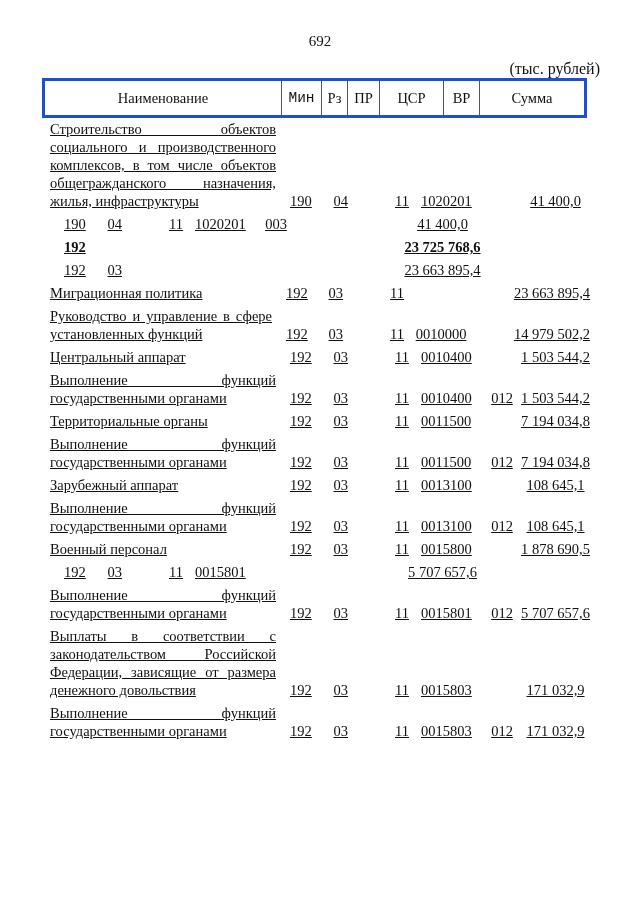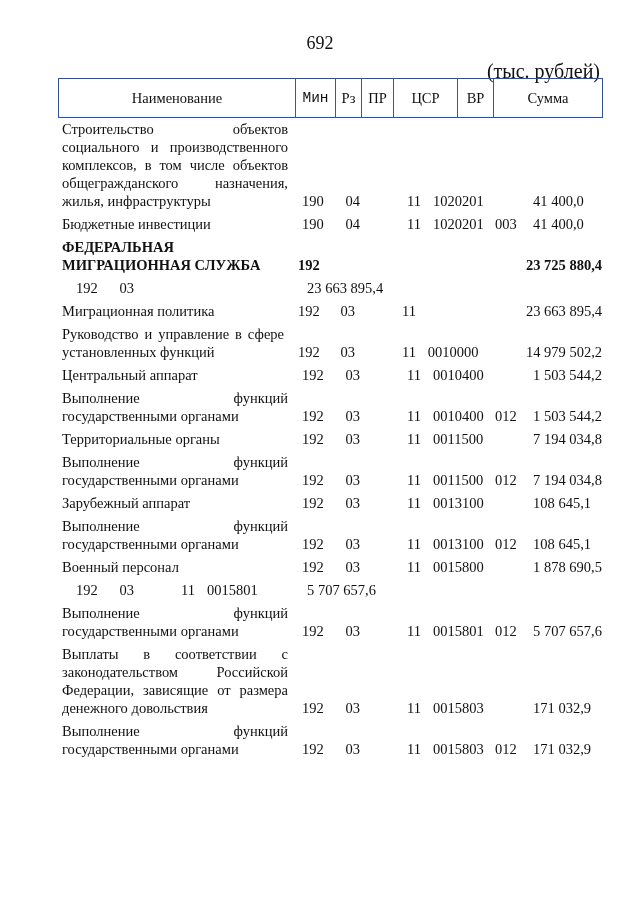--- a/index.html
+++ b/index.html
@@ -10,7 +10,7 @@
   }
   .page-number {
     position: absolute; top: 33px; left: 0; width: 640px; text-align: center;
-    font-size: 18px;
+    font-size: 15px;
   }
   .units {
     position: absolute; top: 60px; right: 40px; font-size: 20px;

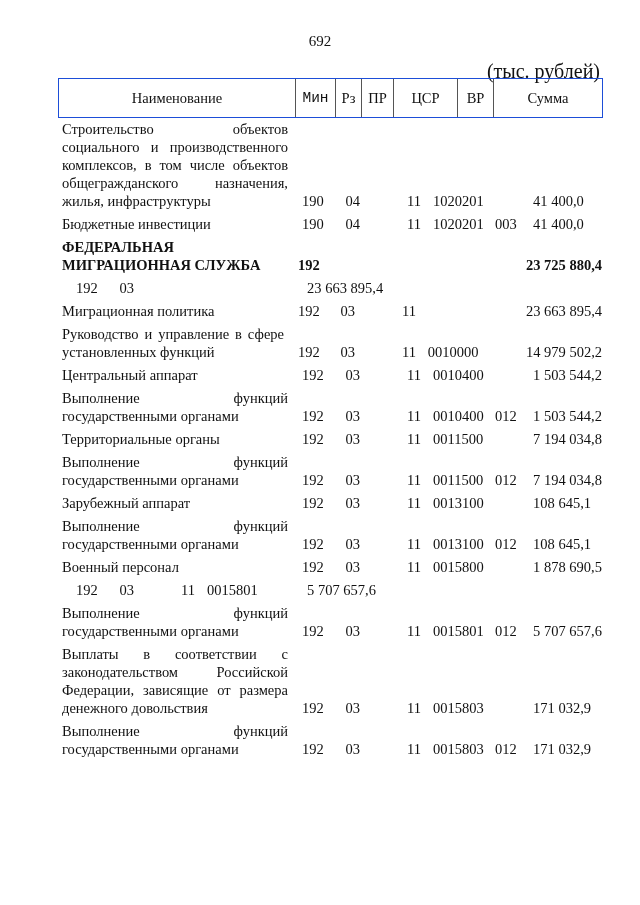--- a/index.html
+++ b/index.html
@@ -13,7 +13,7 @@
     font-size: 15px;
   }
   .units {
-    position: absolute; top: 60px; right: 40px; font-size: 20px;
+    position: absolute; top: 60px; right: 40px; font-size: 16px;
   }
   .header-table {
     position: absolute; top: 78px; left: 58px; width: 545px; height: 40px;

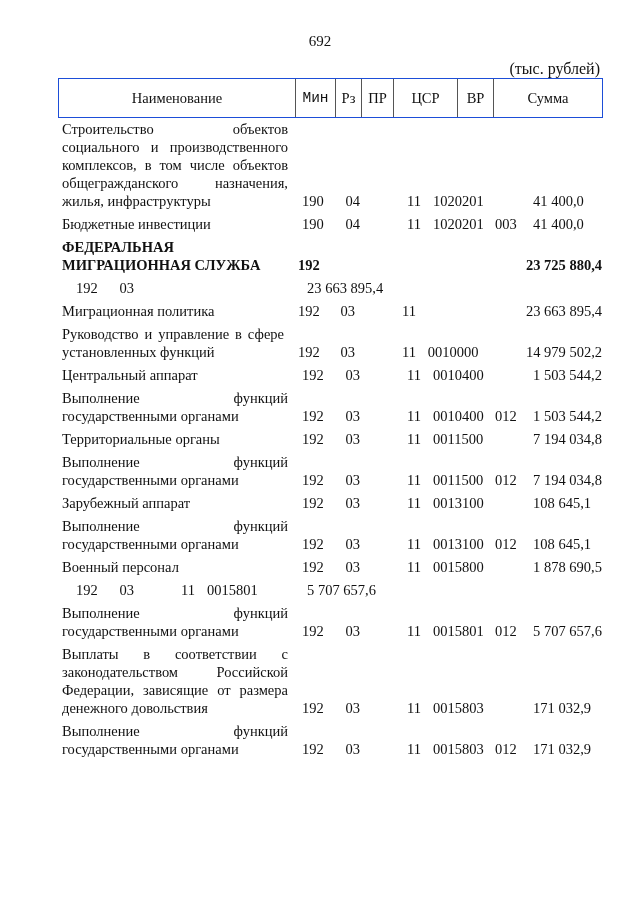--- a/index.html
+++ b/index.html
@@ -16,8 +16,8 @@
     position: absolute; top: 60px; right: 40px; font-size: 16px;
   }
   .header-table {
-    position: absolute; top: 78px; left: 58px; width: 545px; height: 40px;
-    border: 1px solid #1d4ed8; box-sizing: border-box; display: flex;
+    position: absolute; top: 78px; left: 42px; width: 545px; height: 40px;
+    border: 3px solid #1d4ed8; box-sizing: border-box; display: flex;
   }
   .header-table .hc {
     display: flex; align-items: center; justify-content: center;

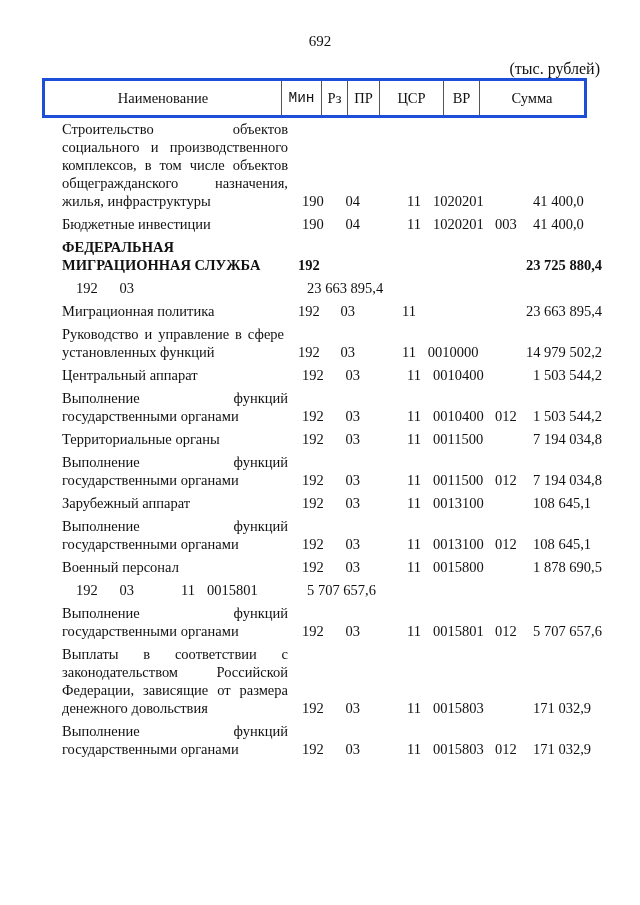--- a/index.html
+++ b/index.html
@@ -33,7 +33,7 @@
   .c-vr { width: 36px; }
   .c-sum { flex: 1; }
 
-  .rows { position: absolute; top: 120px; left: 62px; width: 540px; }
+  .rows { position: absolute; top: 120px; left: 50px; width: 540px; text-decoration: underline; }
   .row { display: flex; align-items: flex-end; margin-bottom: 5px; line-height: 18px; }
   .row .name { width: 226px; text-align: justify; text-align-last: left; }
   .row .v { box-sizing: border-box; white-space: nowrap; }

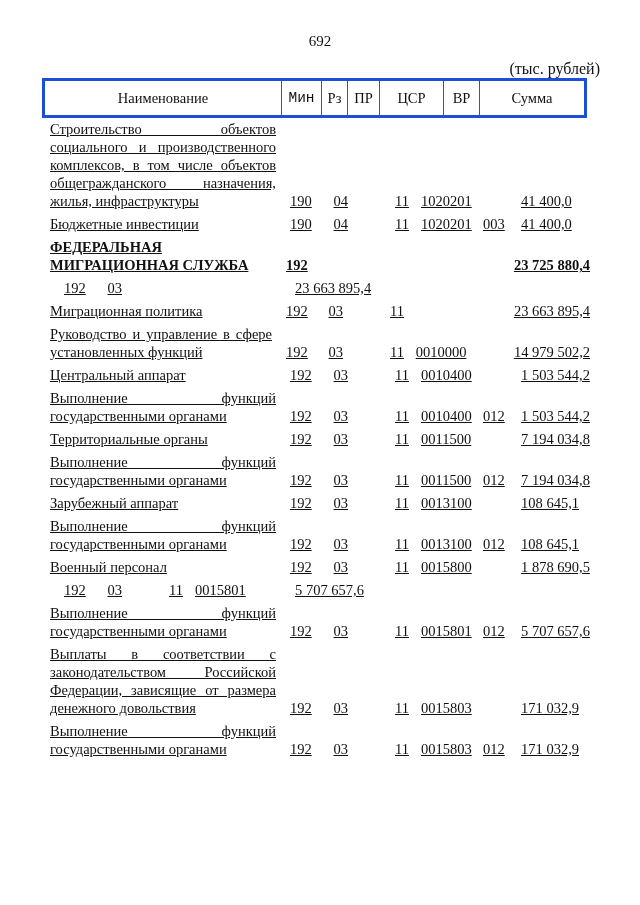--- a/index.html
+++ b/index.html
@@ -42,7 +42,7 @@
   .row .pr { width: 32px; padding-left: 8px; margin-left: 39px; }
   .row .csr { width: 64px; padding-left: 2px; }
   .row .vr { width: 38px; padding-left: 0px; }
-  .row .sum { flex: 1; text-align: left; }
+  .row .sum { flex: 1; text-align: center; }
   .row.bold { font-weight: bold; }
 </style>
 </head>

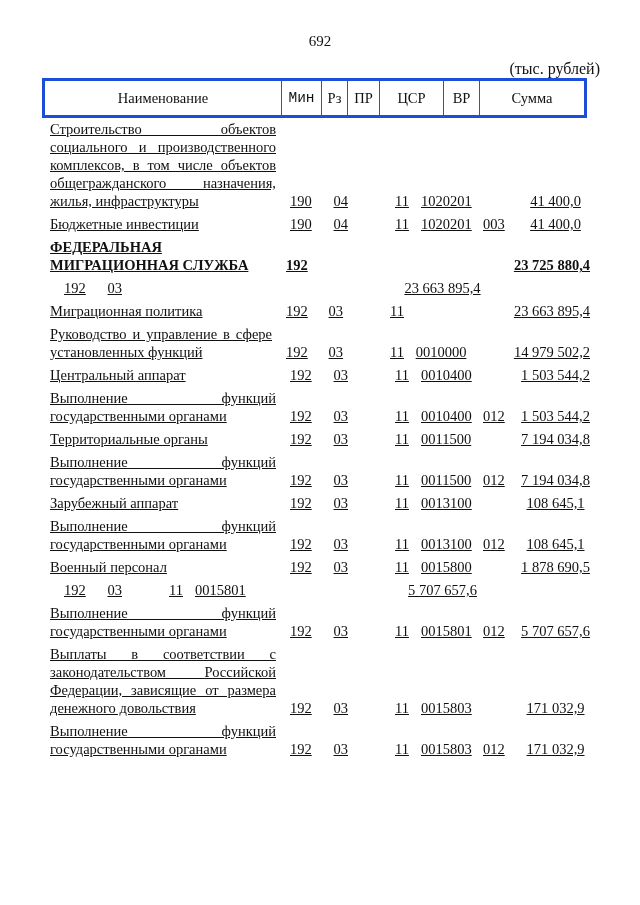--- a/index.html
+++ b/index.html
@@ -72,7 +72,6 @@
       <div class="v sum">41 400,0</div>
     </div>
     <div class="row">
-      <div class="name">Бюджетные инвестиции</div>
       <div class="v min">190</div>
       <div class="v rz">04</div>
       <div class="v pr">11</div>

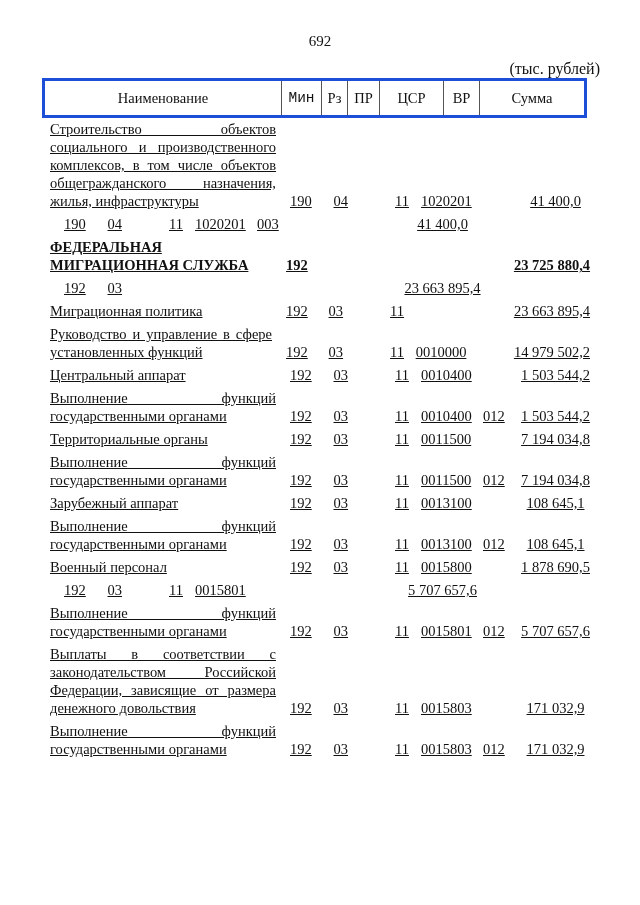--- a/index.html
+++ b/index.html
@@ -41,7 +41,7 @@
   .row .rz { width: 26px; padding-left: 4px; text-align: right; }
   .row .pr { width: 32px; padding-left: 8px; margin-left: 39px; }
   .row .csr { width: 64px; padding-left: 2px; }
-  .row .vr { width: 38px; padding-left: 0px; }
+  .row .vr { width: 38px; padding-left: 0px; text-align: center; }
   .row .sum { flex: 1; text-align: center; }
   .row.bold { font-weight: bold; }
 </style>

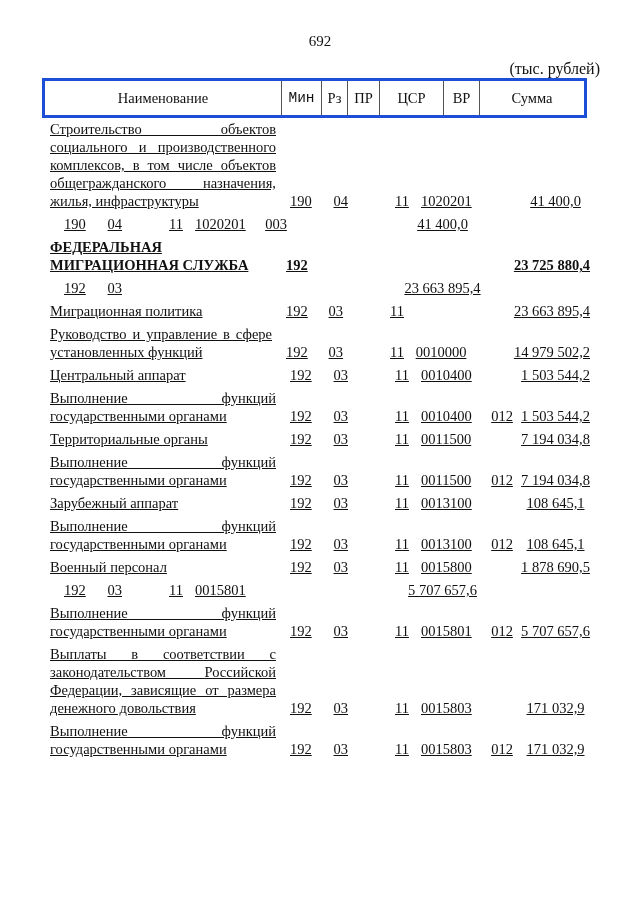--- a/index.html
+++ b/index.html
@@ -80,7 +80,6 @@
       <div class="v sum">41 400,0</div>
     </div>
     <div class="row bold">
-      <div class="name">ФЕДЕРАЛЬНАЯ МИГРАЦИОННАЯ СЛУЖБА</div>
       <div class="v min">192</div>
       <div class="v rz"></div>
       <div class="v pr"></div>

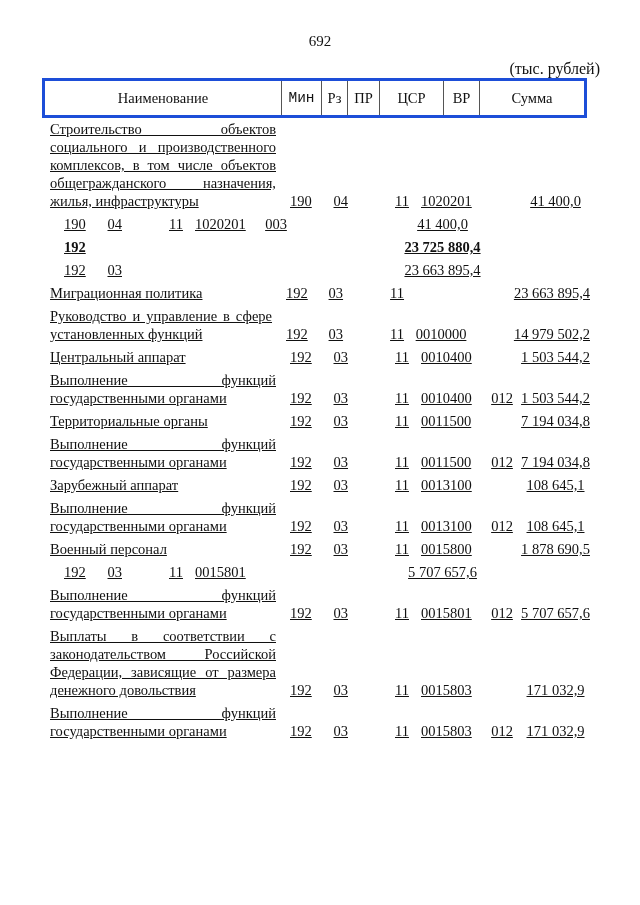--- a/index.html
+++ b/index.html
@@ -85,7 +85,7 @@
       <div class="v pr"></div>
       <div class="v csr"></div>
       <div class="v vr"></div>
-      <div class="v sum">23 725 880,4</div>
+      <div class="v sum">23 725 768,6</div>
     </div>
     <div class="row">
       <div class="v min">192</div>

